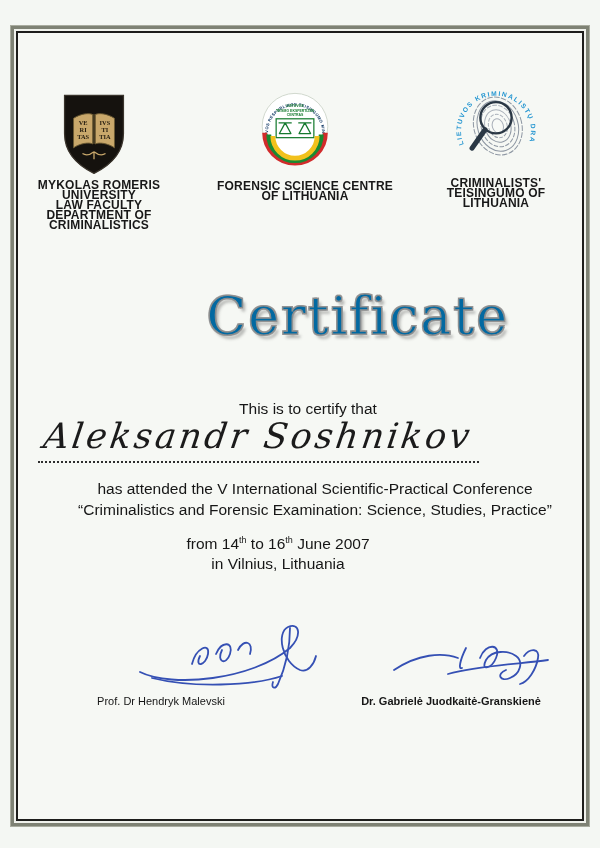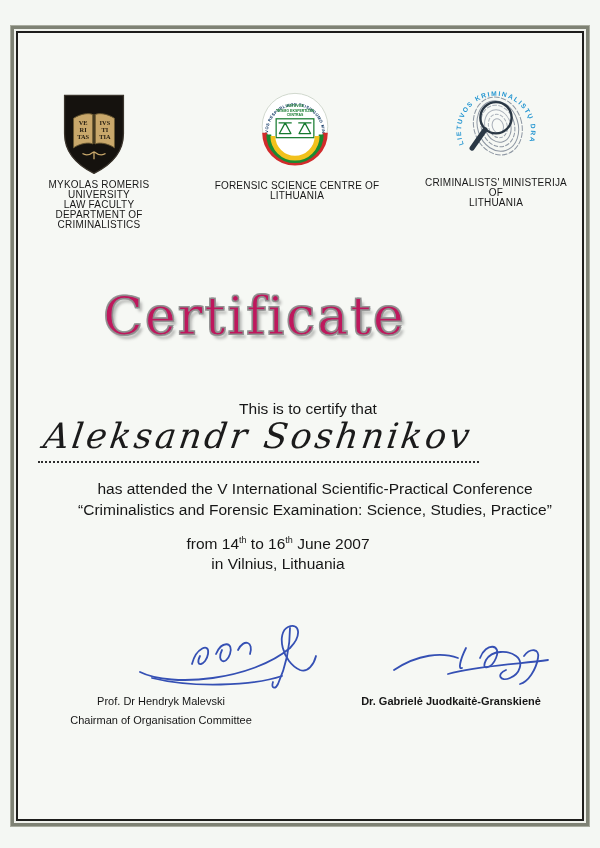--- a/index.html
+++ b/index.html
@@ -19,7 +19,7 @@
   .logo{position:absolute;}
   .logo-caption{
     position:absolute;text-align:center;
-    font-size:10px;font-weight:400;letter-spacing:.2px;line-height:10px;color:#181818;
+    font-size:12px;font-weight:700;letter-spacing:.2px;line-height:10px;color:#181818;
   }
   
   .cert-title{

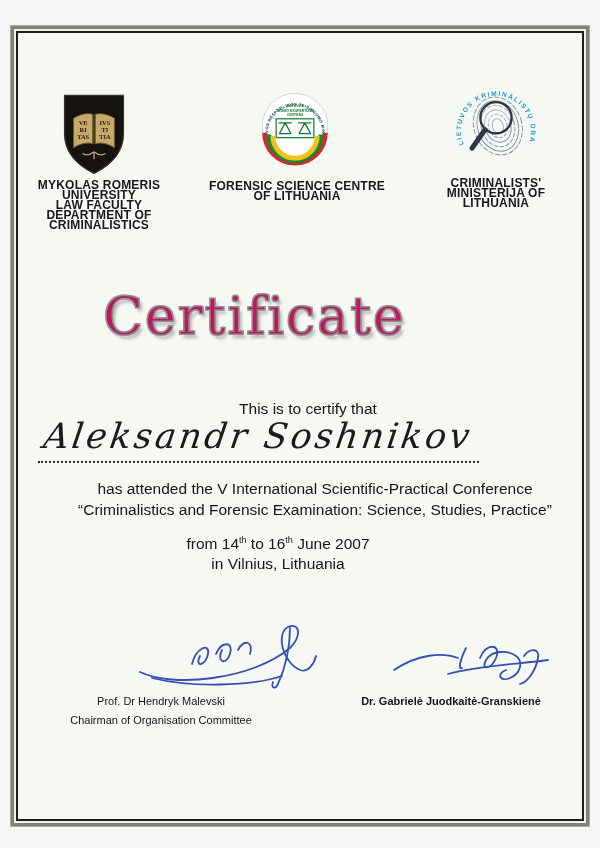--- a/index.html
+++ b/index.html
@@ -113,7 +113,7 @@
     <path d="M23,61 A27,27 0 0 0 77,61" stroke="#f2c11c" stroke-width="6"></path>
   </g>
 </svg>
-<div class="logo-caption" style="left:204px;top:181px;width:186px;">
+<div class="logo-caption" style="left:212px;top:181px;width:186px;">
   <div>FORENSIC SCIENCE CENTRE OF LITHUANIA</div>
 </div>
 

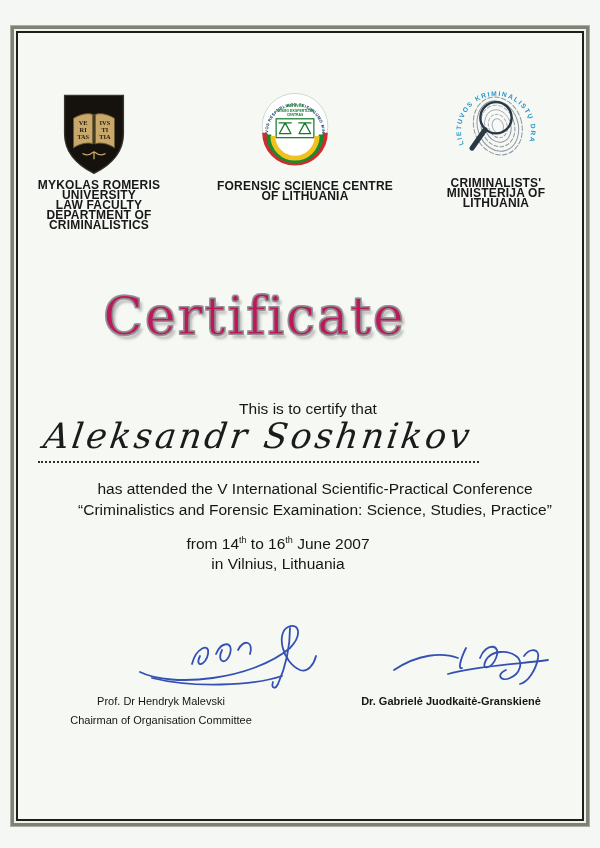--- a/index.html
+++ b/index.html
@@ -138,7 +138,7 @@
   </text>
 </svg>
 <div class="logo-caption" style="left:425px;top:178px;width:142px;">
-  <div>CRIMINALISTS' MINISTERIJA OF</div>
+  <div>CRIMINALISTS' TEISINGUMO OF</div>
   <div>LITHUANIA</div>
 </div>
 

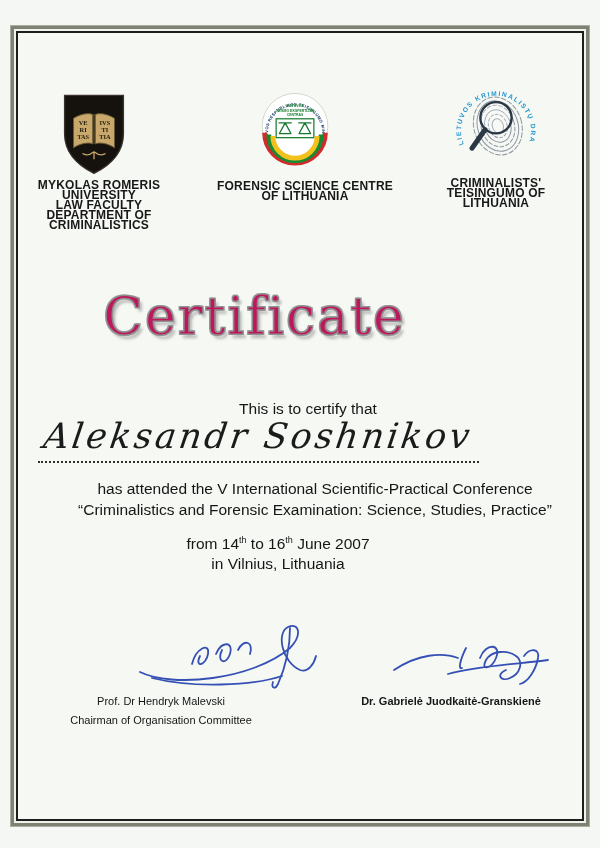--- a/index.html
+++ b/index.html
@@ -23,10 +23,10 @@
   }
   
   .cert-title{
-    position:absolute;left:0;top:286px;width:509px;text-align:center;
+    position:absolute;left:0;top:286px;width:509px;text-align:right;
     font-family:"DejaVu Serif", serif;
     font-size:52px;font-weight:400;letter-spacing:2px;
-    color:#be185d;
+    color:#0369a1;
     -webkit-text-stroke:1px #8d8d8d;
     text-shadow:-1px -1px 0 #9a9a9a,1px -1px 0 #9a9a9a,-1px 1px 0 #9a9a9a,1px 1px 0 #9a9a9a,3px 4px 3px rgba(60,60,60,.35);
   }

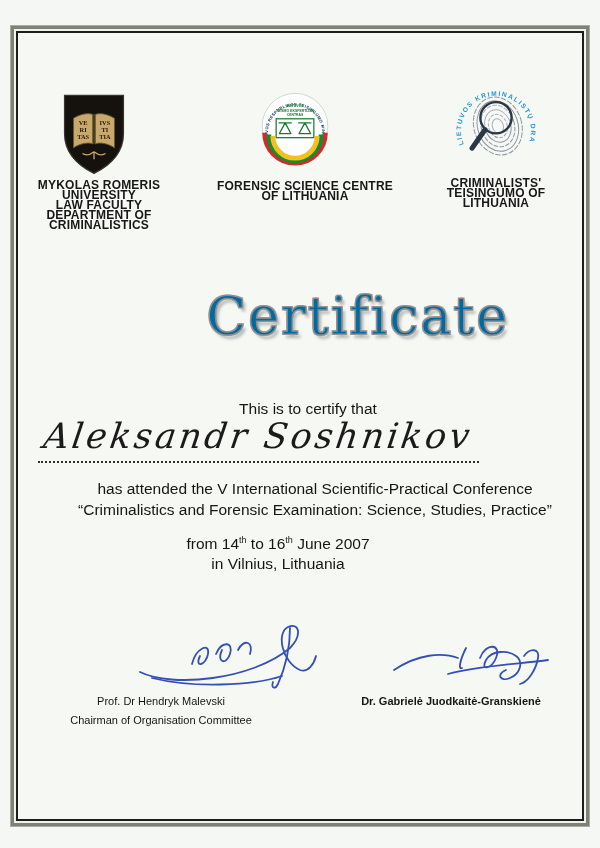--- a/index.html
+++ b/index.html
@@ -178,7 +178,6 @@
 
 <div class="signatory" style="left:30px;top:692px;width:262px;">
   <div class="sig-name">Prof. Dr Hendryk Malevski</div>
-  <div>Chairman of Organisation Committee</div>
 </div>
 <div class="signatory" style="left:320px;top:692px;width:262px;font-weight:bold;">
   <div class="sig-name">Dr. Gabrielė Juodkaitė-Granskienė</div>

